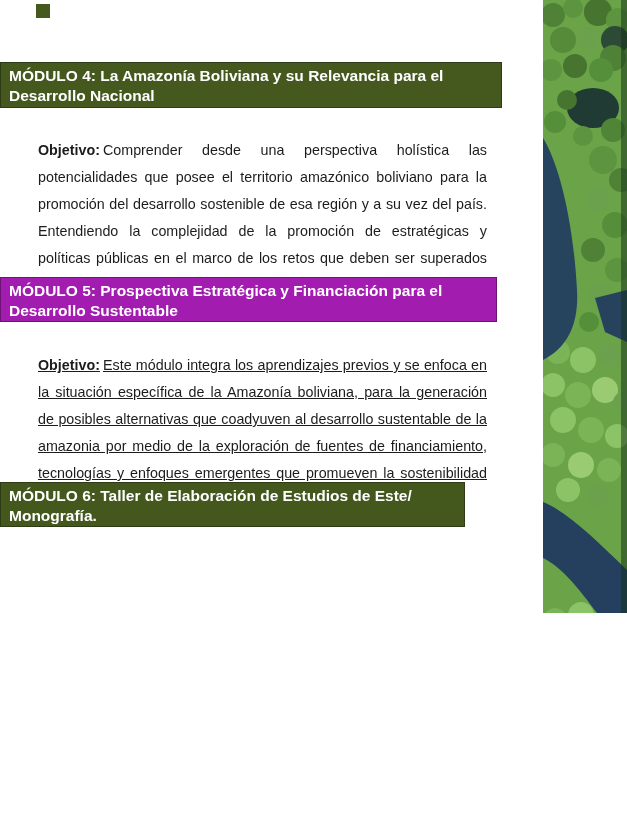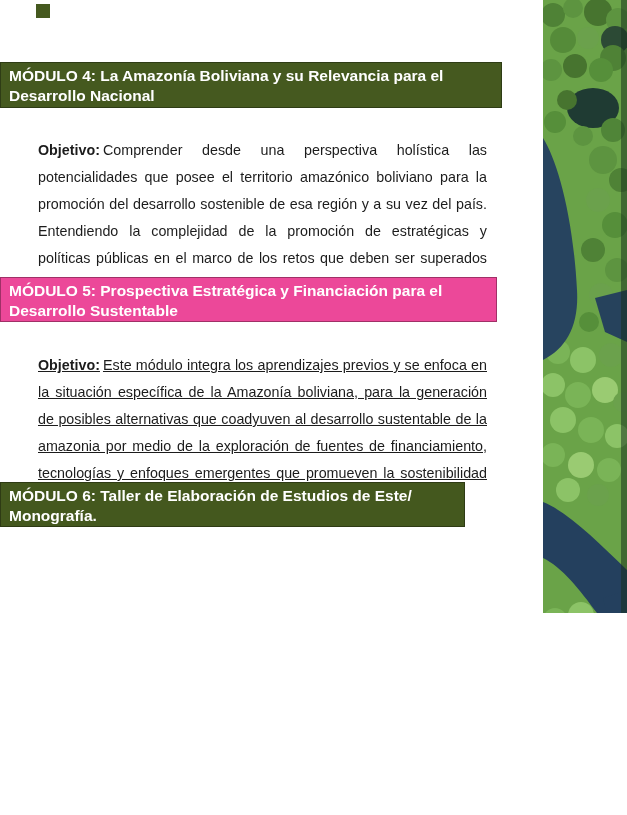--- a/index.html
+++ b/index.html
@@ -74,7 +74,7 @@
     <strong>Objetivo:</strong><span>Comprender desde una perspectiva holística las potencialidades que posee el territorio amazónico boliviano para la promoción del desarrollo sostenible de esa región y a su vez del país. Entendiendo la complejidad de la promoción de estratégicas y políticas públicas en el marco de los retos que deben ser superados en la planificación e implementaciones de acciones.</span>
   </p>
 
-  <div class="module-bar" id="bar2" style="background-color: #ec4899; padding-left: 8px;">
+  <div class="module-bar" id="bar2" style="background-color: #a21caf; padding-left: 8px;">
     <span>MÓDULO 5: Prospectiva Estratégica y Financiación para el Desarrollo Sustentable</span>
   </div>
   <p class="objective" id="obj2">

